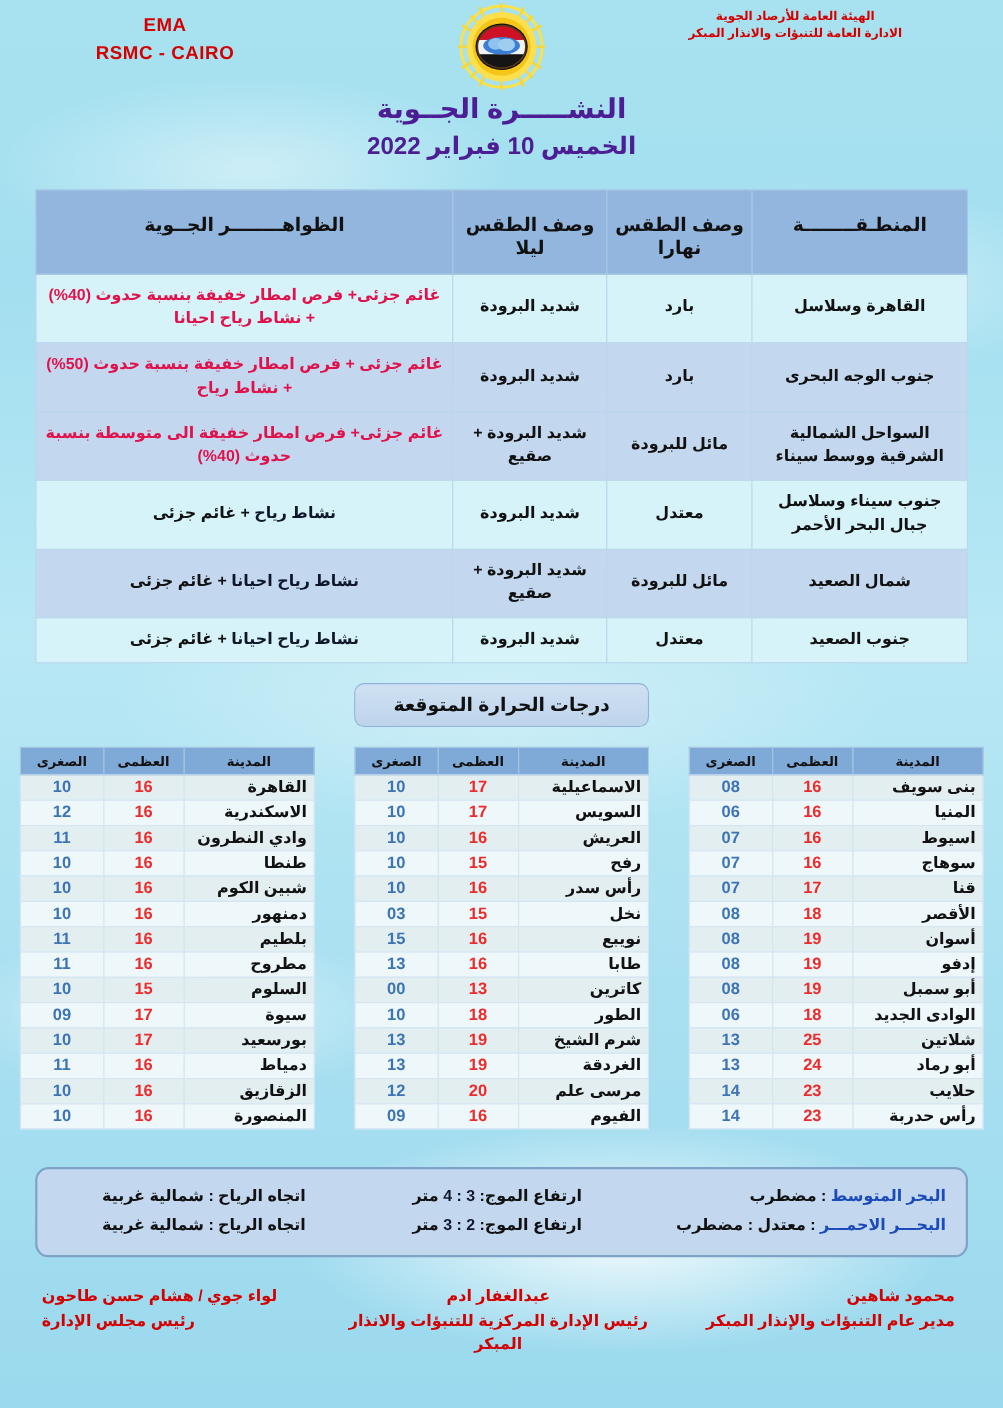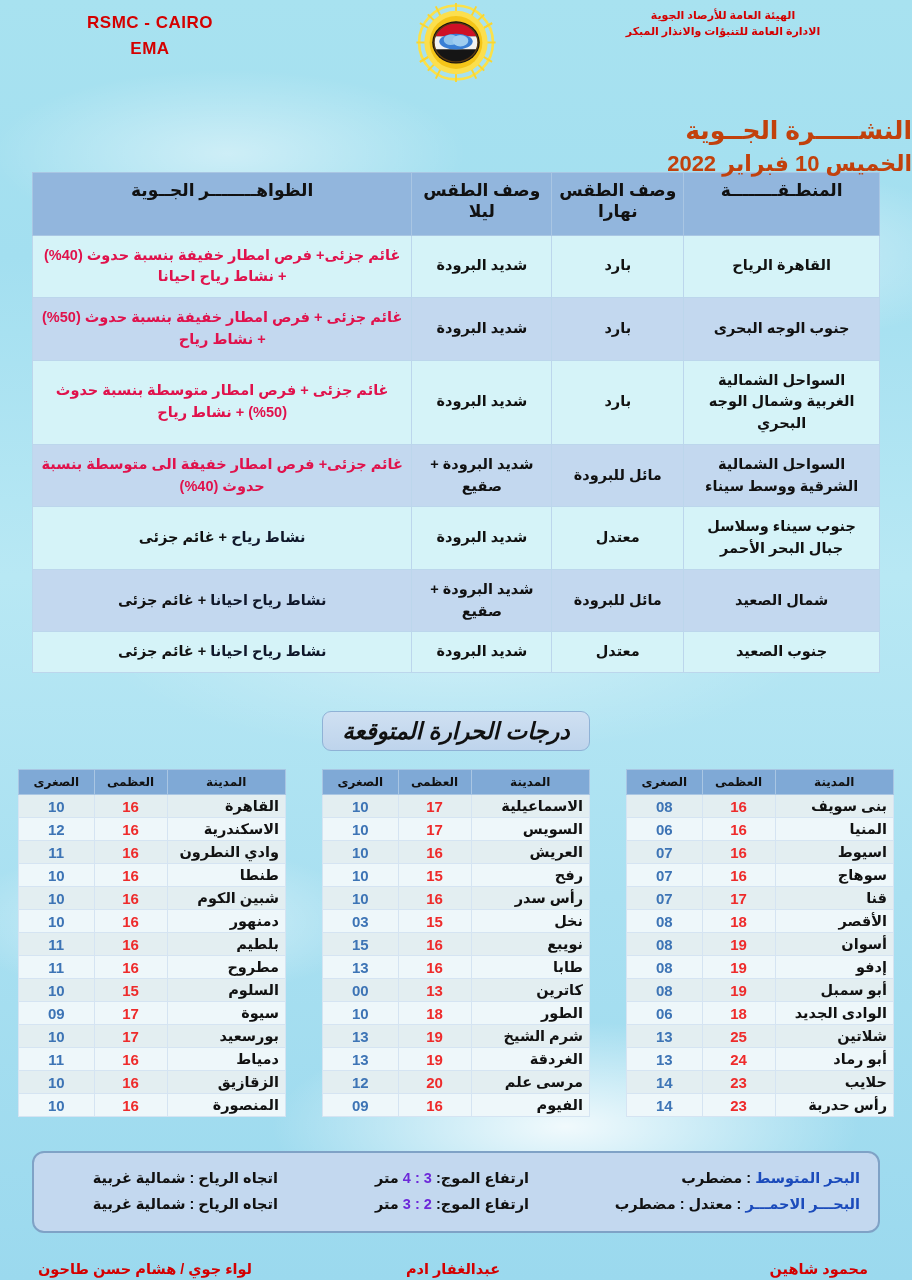--- a/index.html
+++ b/index.html
@@ -126,8 +126,8 @@
   </div>
 
   <div class="ema-block">
+    <div>EMA</div>
     <div>RSMC - CAIRO</div>
-    <div>EMA</div>
   </div>
 
   <div class="logo">

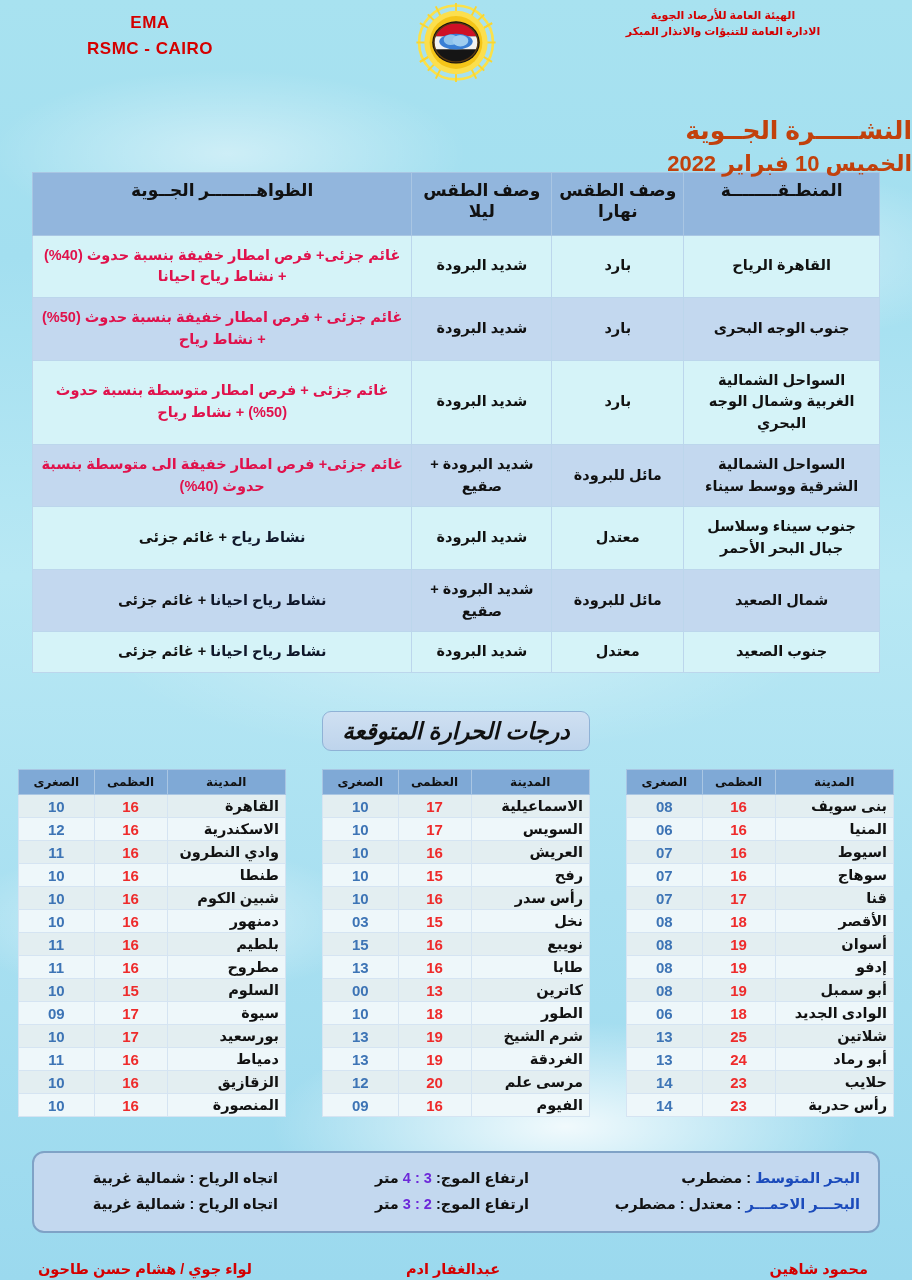--- a/index.html
+++ b/index.html
@@ -32,8 +32,8 @@
     width:92px;height:88px;
   }
   .bulletin-title{
-    position:absolute;top:84px;left:0;right:0;
-    color:#c2410c;font-weight:bold;margin-top:32px;
+    position:absolute;top:84px;left:0;right:0;text-align:center;
+    color:#4c1d95;font-weight:bold;
   }
   .bulletin-title .t1{font-size:25px;letter-spacing:1px;}
   .bulletin-title .t2{font-size:22px;margin-top:6px;}

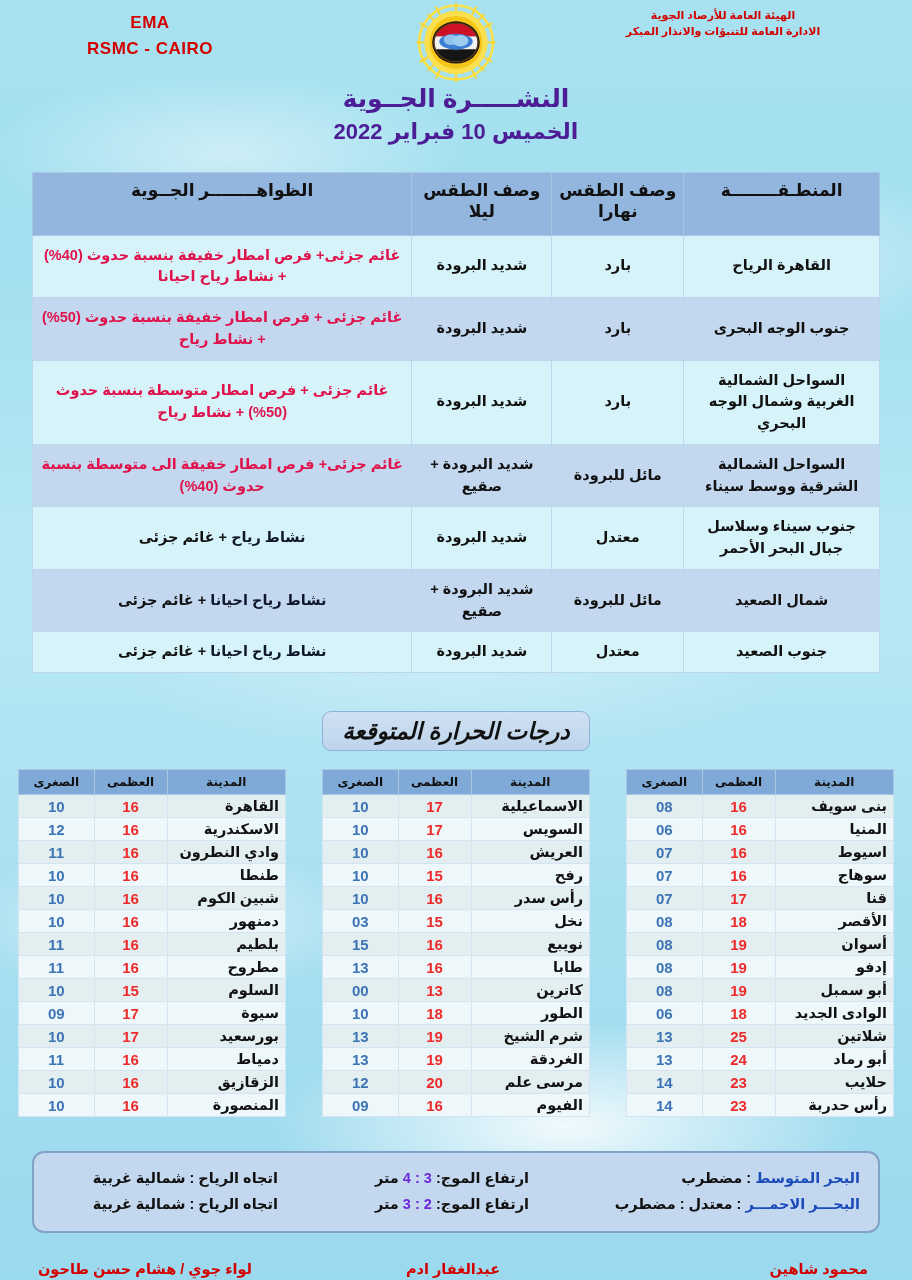--- a/index.html
+++ b/index.html
@@ -46,7 +46,7 @@
   }
   table.main th{
     background:#92b6dd;color:#111;font-weight:bold;
-    font-size:17px;padding:7px 6px 12px;vertical-align:top;
+    font-size:17px;padding:21px 6px 12px;vertical-align:top;
     border:1px solid #a9c6e3;line-height:1.25;
   }
   table.main td{

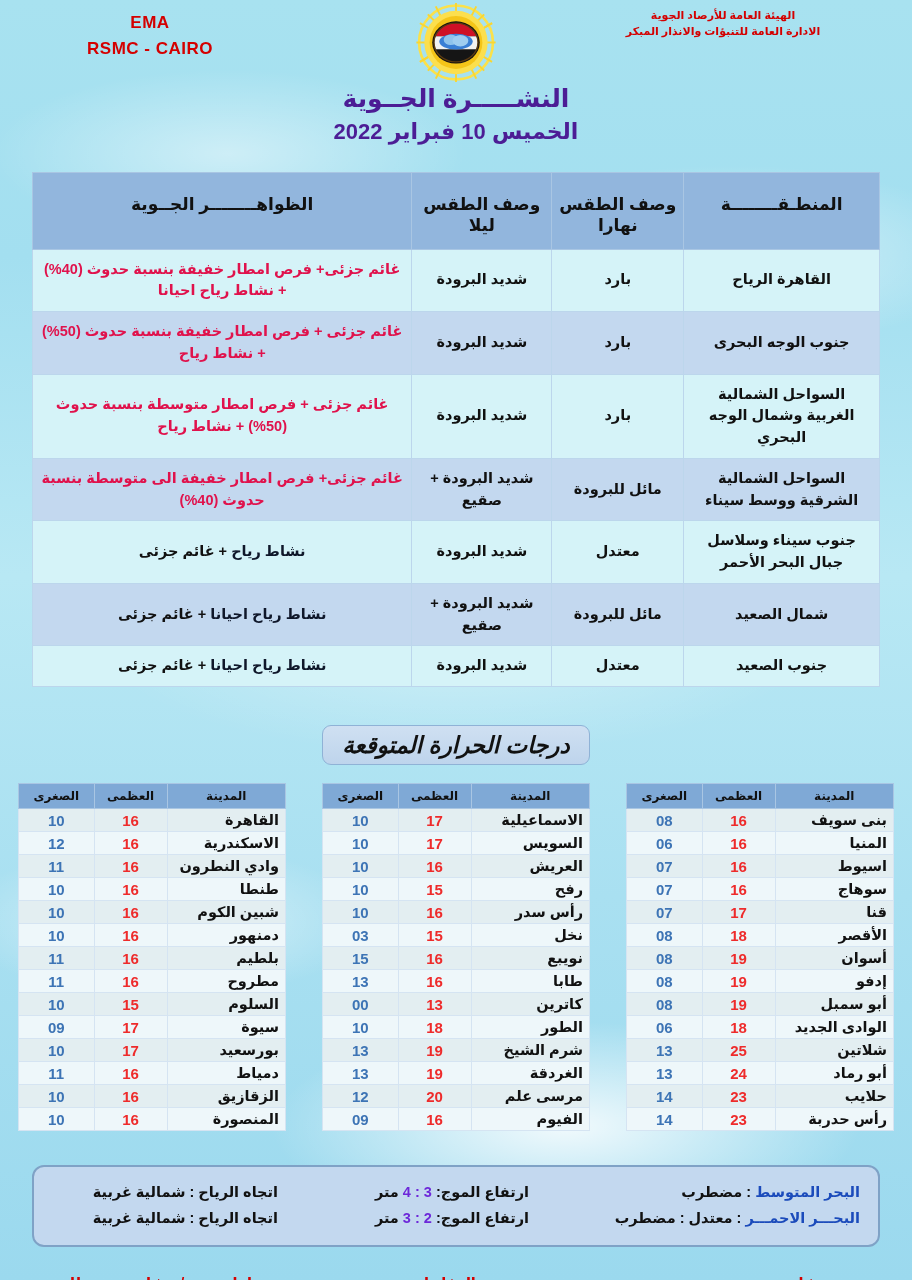--- a/index.html
+++ b/index.html
@@ -198,7 +198,7 @@
     </thead>
     <tbody id="main-body">
         <tr class="odd">
-          <td>القاهرة الرياح</td>
+          <td>القاهرة وسلاسل</td>
           <td>بارد</td>
           <td>شديد البرودة</td>
           <td class="phen"><span class="phen-all">غائم جزئى+ فرص امطار خفيفة بنسبة حدوث (40%) + نشاط رياح احيانا</span></td>

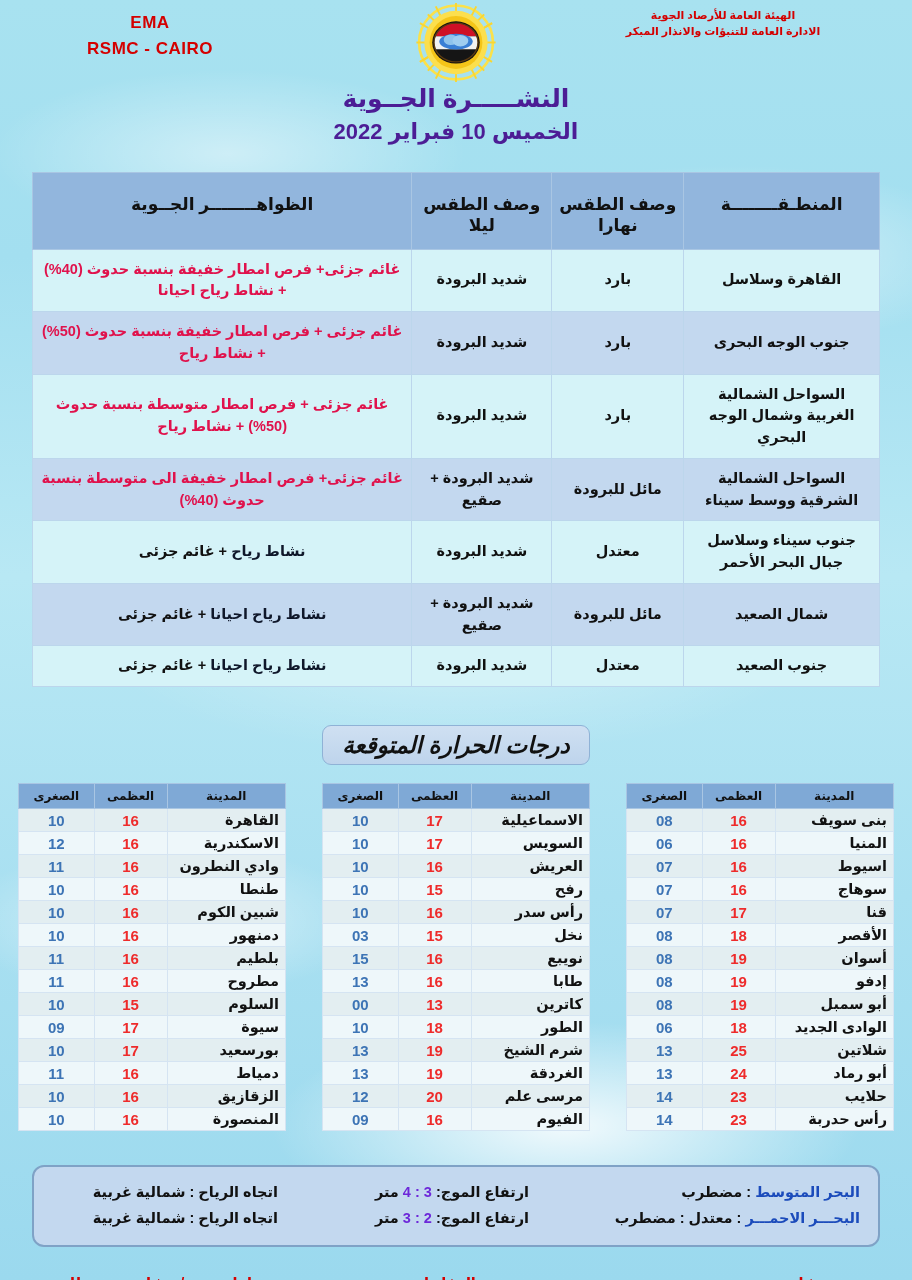--- a/index.html
+++ b/index.html
@@ -209,12 +209,6 @@
           <td>شديد البرودة</td>
           <td class="phen"><span class="phen-all">غائم جزئى + فرص امطار خفيفة بنسبة حدوث (50%) + نشاط رياح</span></td>
         </tr>
-        <tr class="odd">
-          <td>السواحل الشمالية الغربية وشمال الوجه البحري</td>
-          <td>بارد</td>
-          <td>شديد البرودة</td>
-          <td class="phen"><span class="phen-all">غائم جزئى + فرص امطار متوسطة بنسبة حدوث (50%) + نشاط رياح</span></td>
-        </tr>
         <tr class="even">
           <td>السواحل الشمالية الشرقية ووسط سيناء</td>
           <td>مائل للبرودة</td>

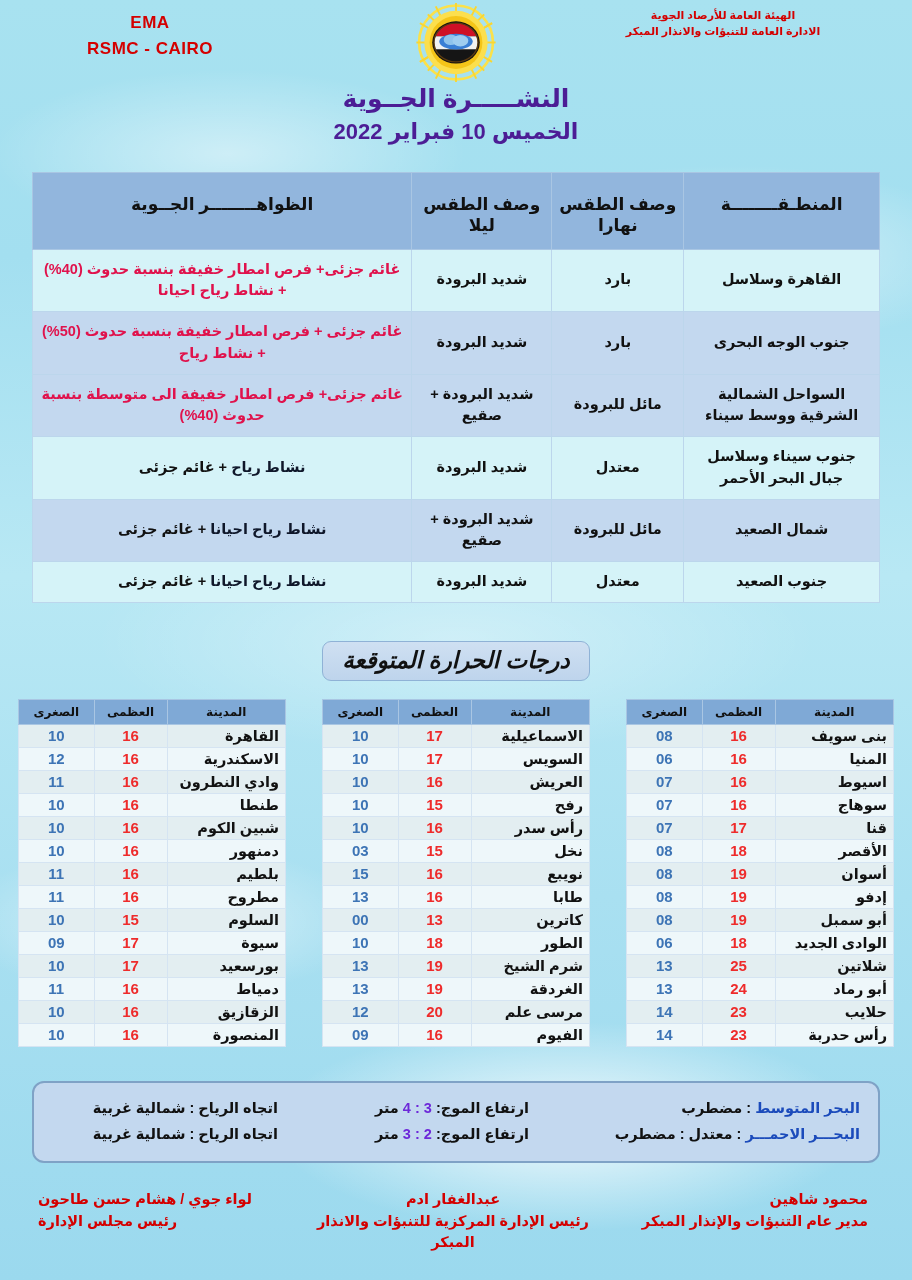--- a/index.html
+++ b/index.html
@@ -66,11 +66,11 @@
 
   
   .temps-title{
-    margin:38px auto 18px;width:266px;height:38px;
+    margin:18px auto 18px;width:266px;height:38px;
     background:linear-gradient(180deg,#cfe0f2 0%,#bed4ec 100%);
     border:1px solid #8fb2d6;border-radius:9px;
     display:flex;align-items:center;justify-content:center;
-    font-size:23px;font-weight:bold;color:#111;font-style:italic;
+    font-size:17px;font-weight:bold;color:#111;
   }
 
   

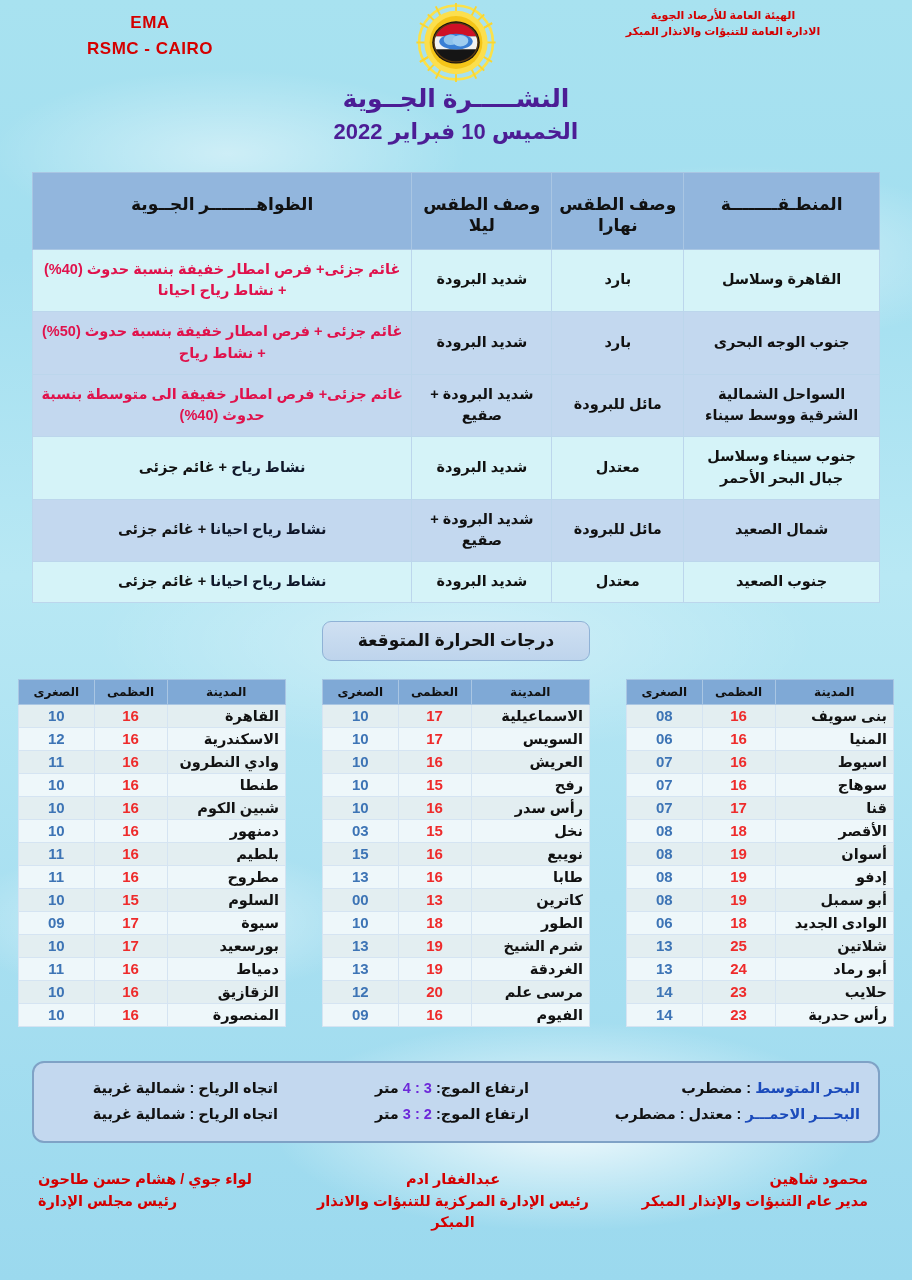--- a/index.html
+++ b/index.html
@@ -107,7 +107,7 @@
   .sea-c3{width:33%;text-align:center;color:#111;}
   .sea-name{color:#1b4bbb;}
   .sea-val{color:#111;margin-top:15px;}
-  .num{color:#6d28d9;text-align:center;}
+  .num{color:#0f172a;text-align:center;}
 
   
   .sigs{display:flex;margin:26px 34px 0;font-size:14.5px;font-weight:bold;color:#d40000;line-height:1.5;}

